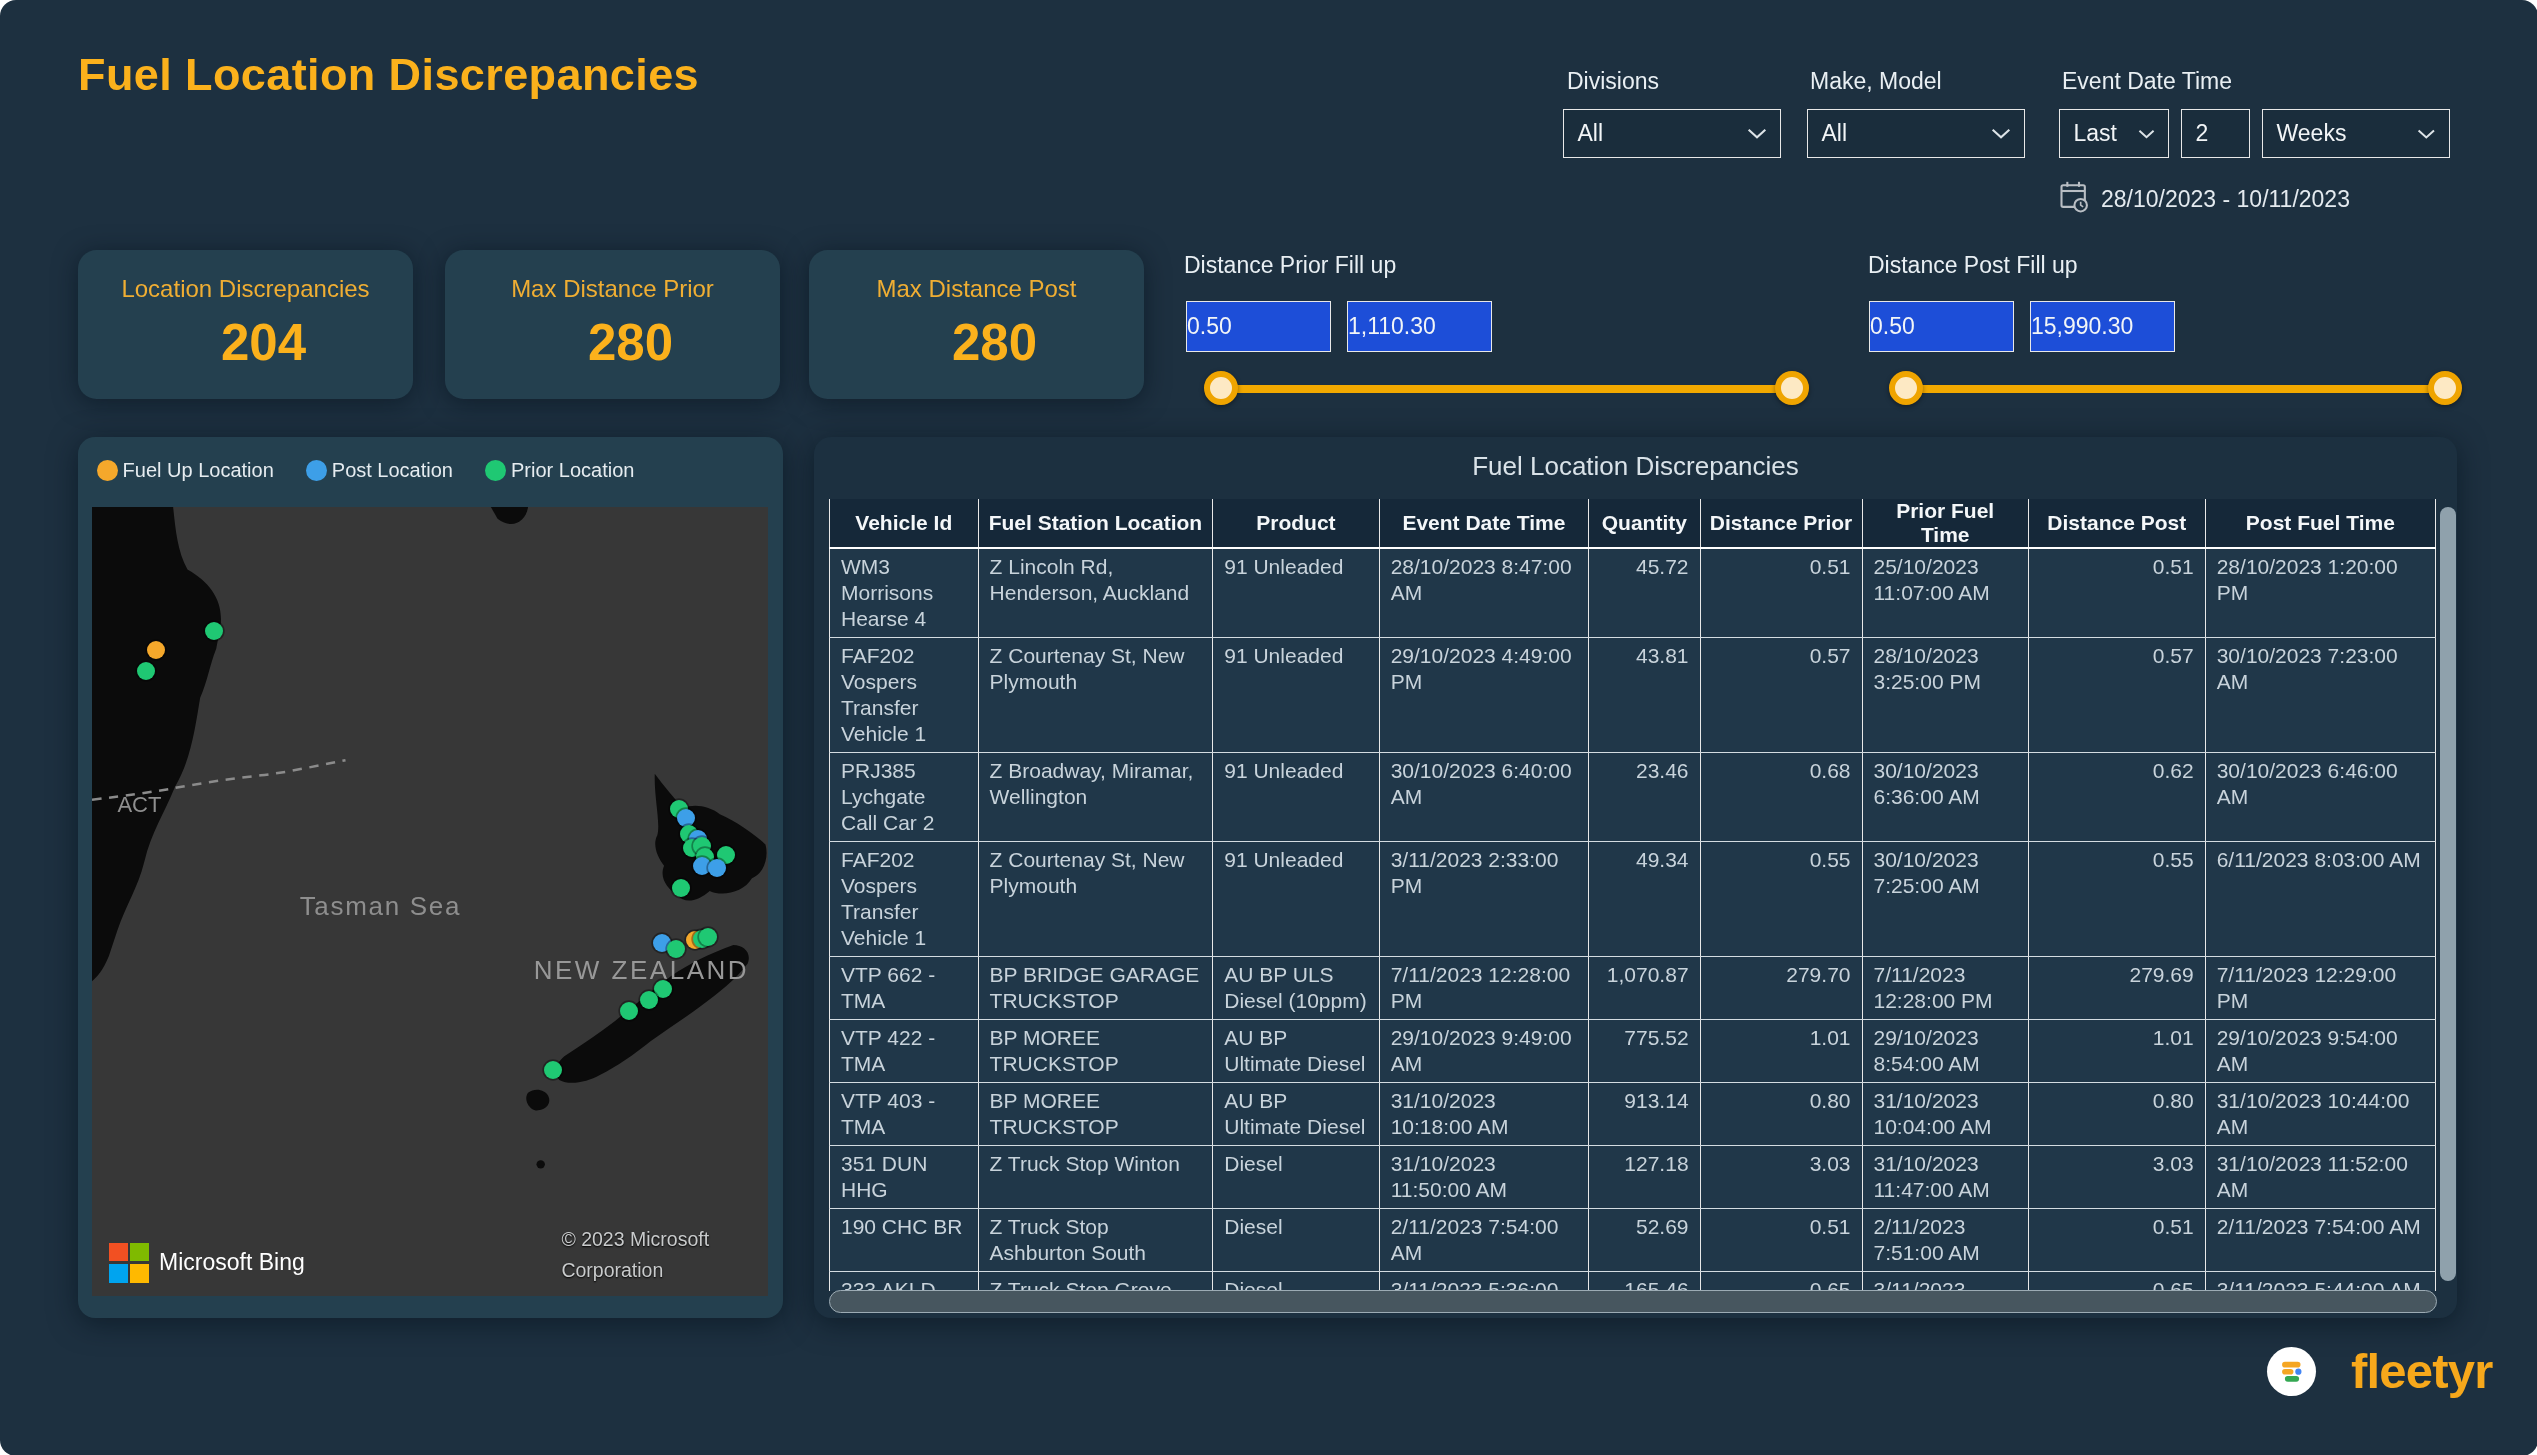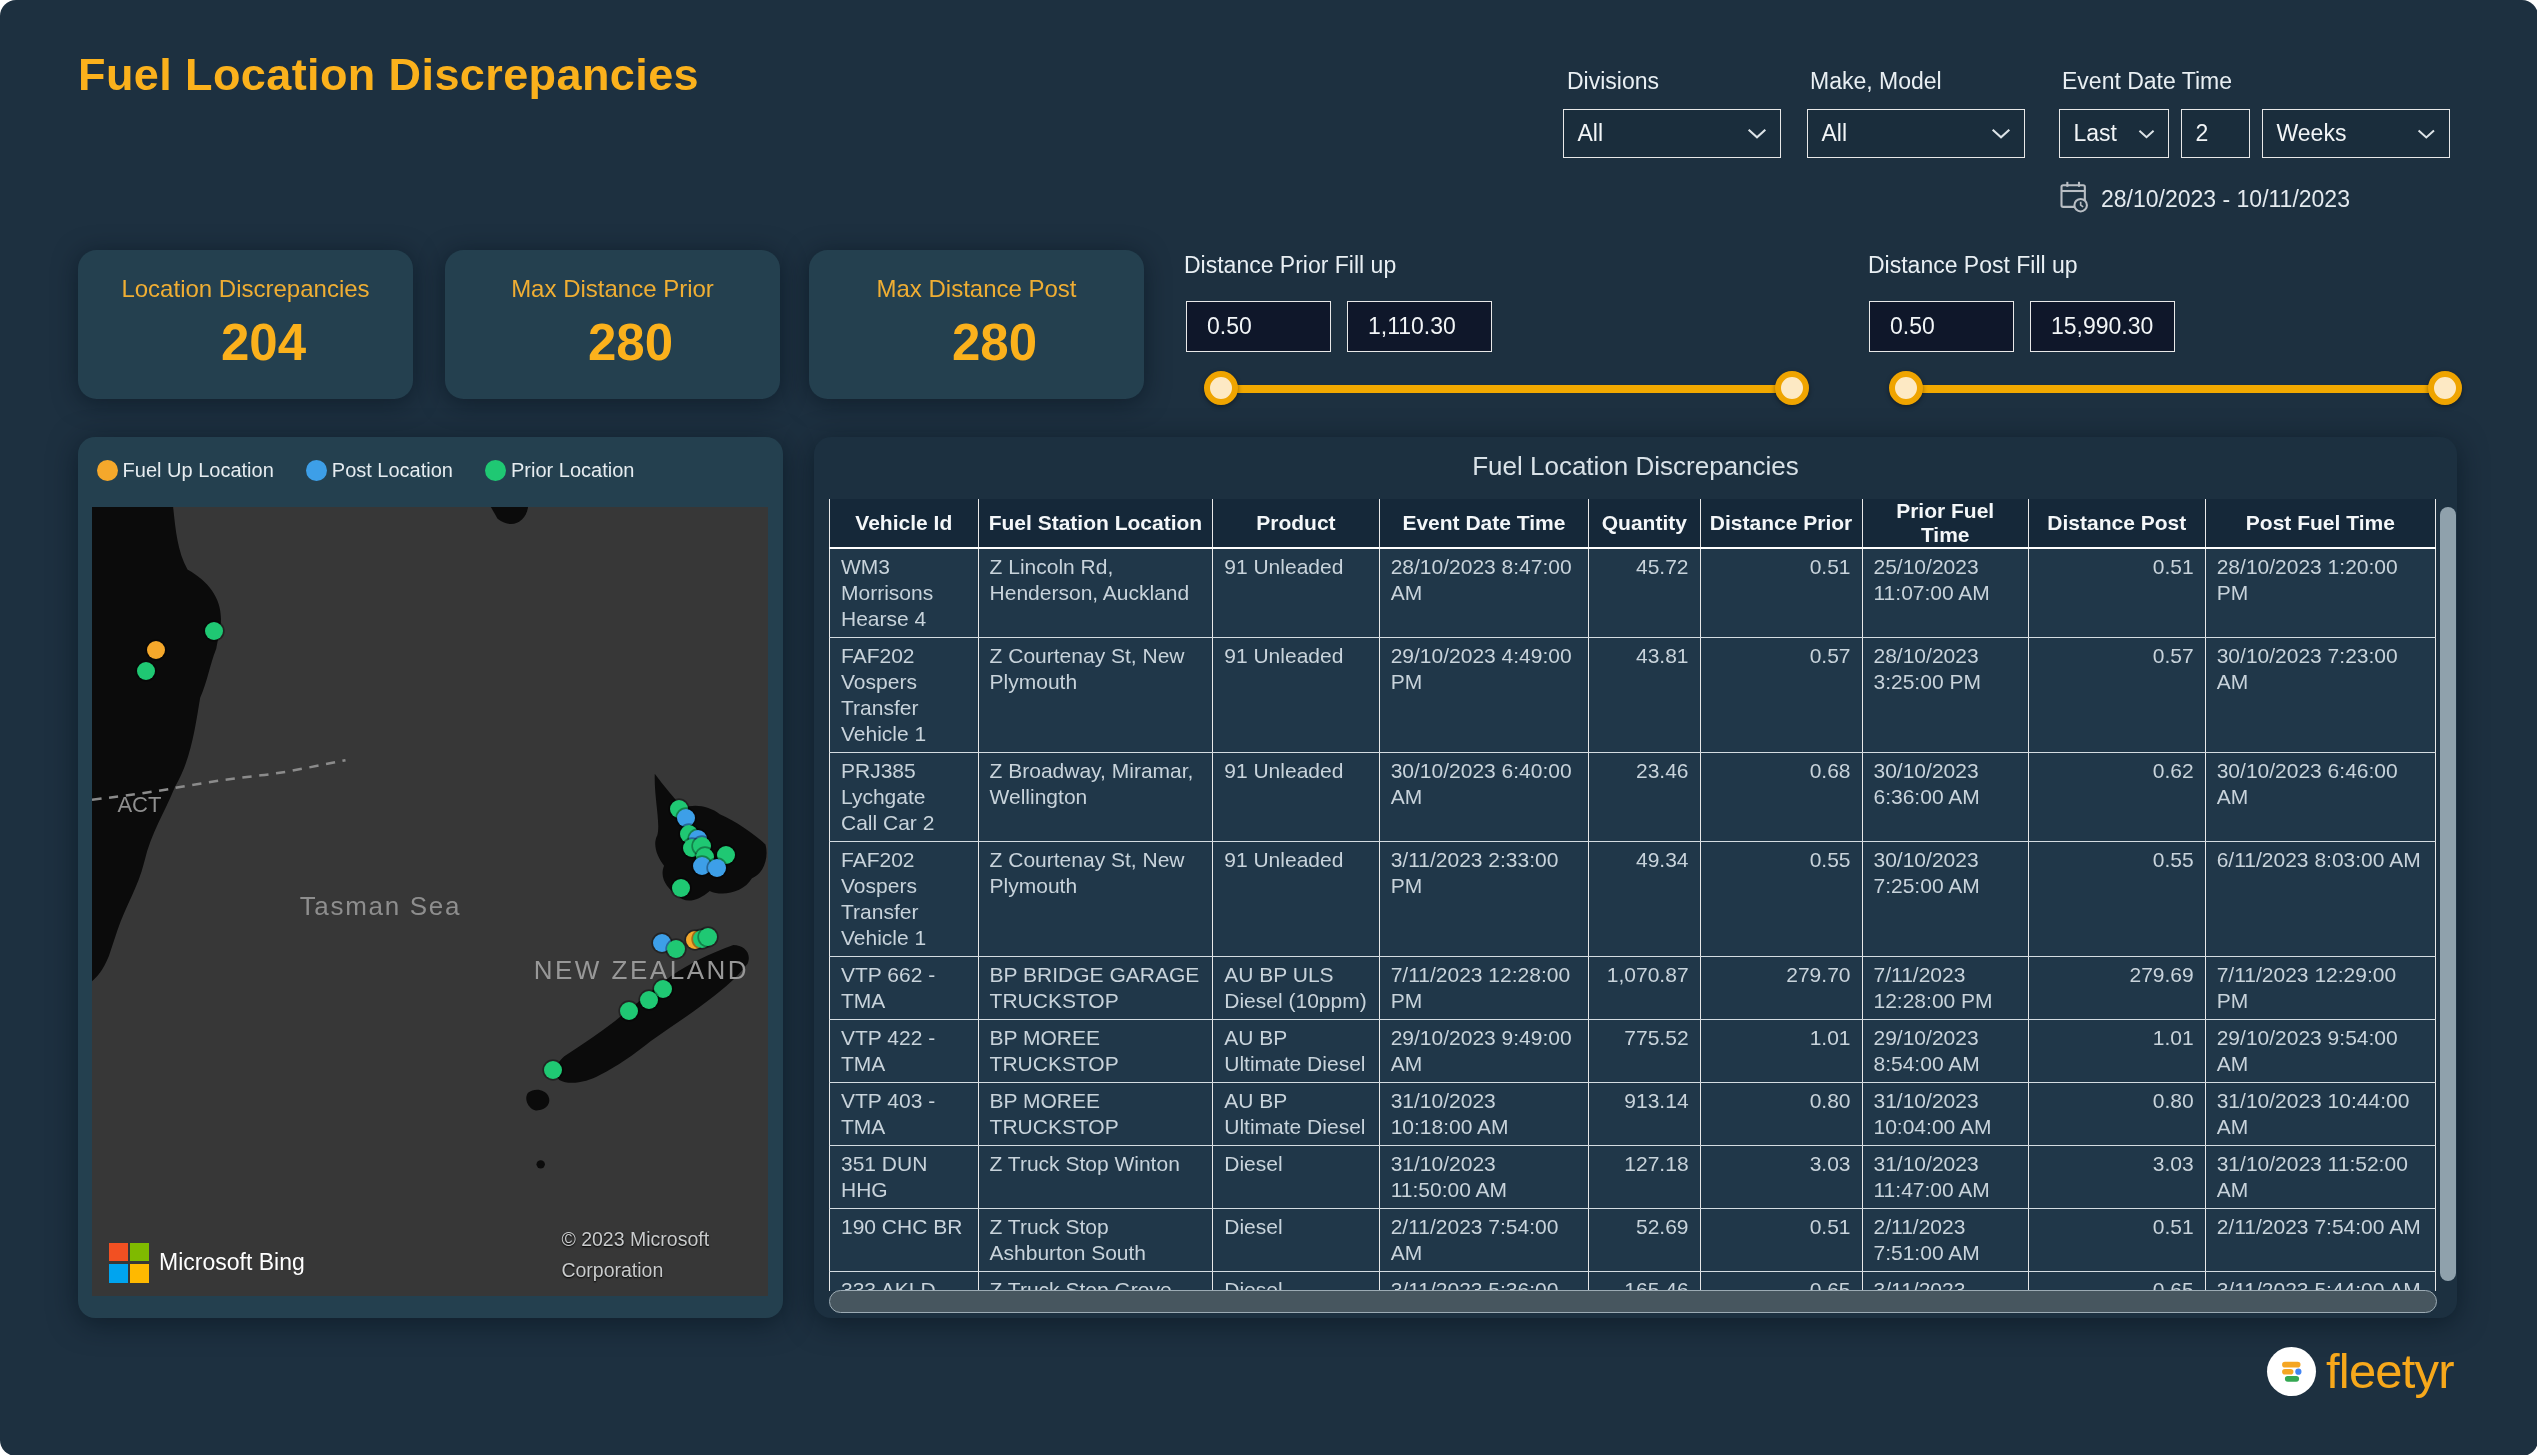--- a/index.html
+++ b/index.html
@@ -22,7 +22,7 @@
 
   
   .slider-label{top:252px;font-size:23px;color:#E9EFF3;}
-  .slider-box{top:301px;width:145px;height:51px;background:#0f172a;border:1.7px solid #E8E8E8;box-sizing:border-box;display:flex;align-items:center;padding:0 20px;color:#F2F5F7;font-size:23px;}
+  .slider-box{top:301px;width:145px;height:51px;background:#1d4ed8;border:1.7px solid #E8E8E8;box-sizing:border-box;display:flex;align-items:center;padding:0 0;color:#F2F5F7;font-size:23px;}
   .track{top:385px;height:7.6px;background:#F2A900;border-radius:3.4px;}
   .handle{top:371px;width:34px;height:34px;border-radius:50%;background:#FDE9C4;border:6px solid #EFA400;box-sizing:border-box;box-shadow:0 1.7px 5px rgba(0,0,0,.4);cursor:pointer;}
 

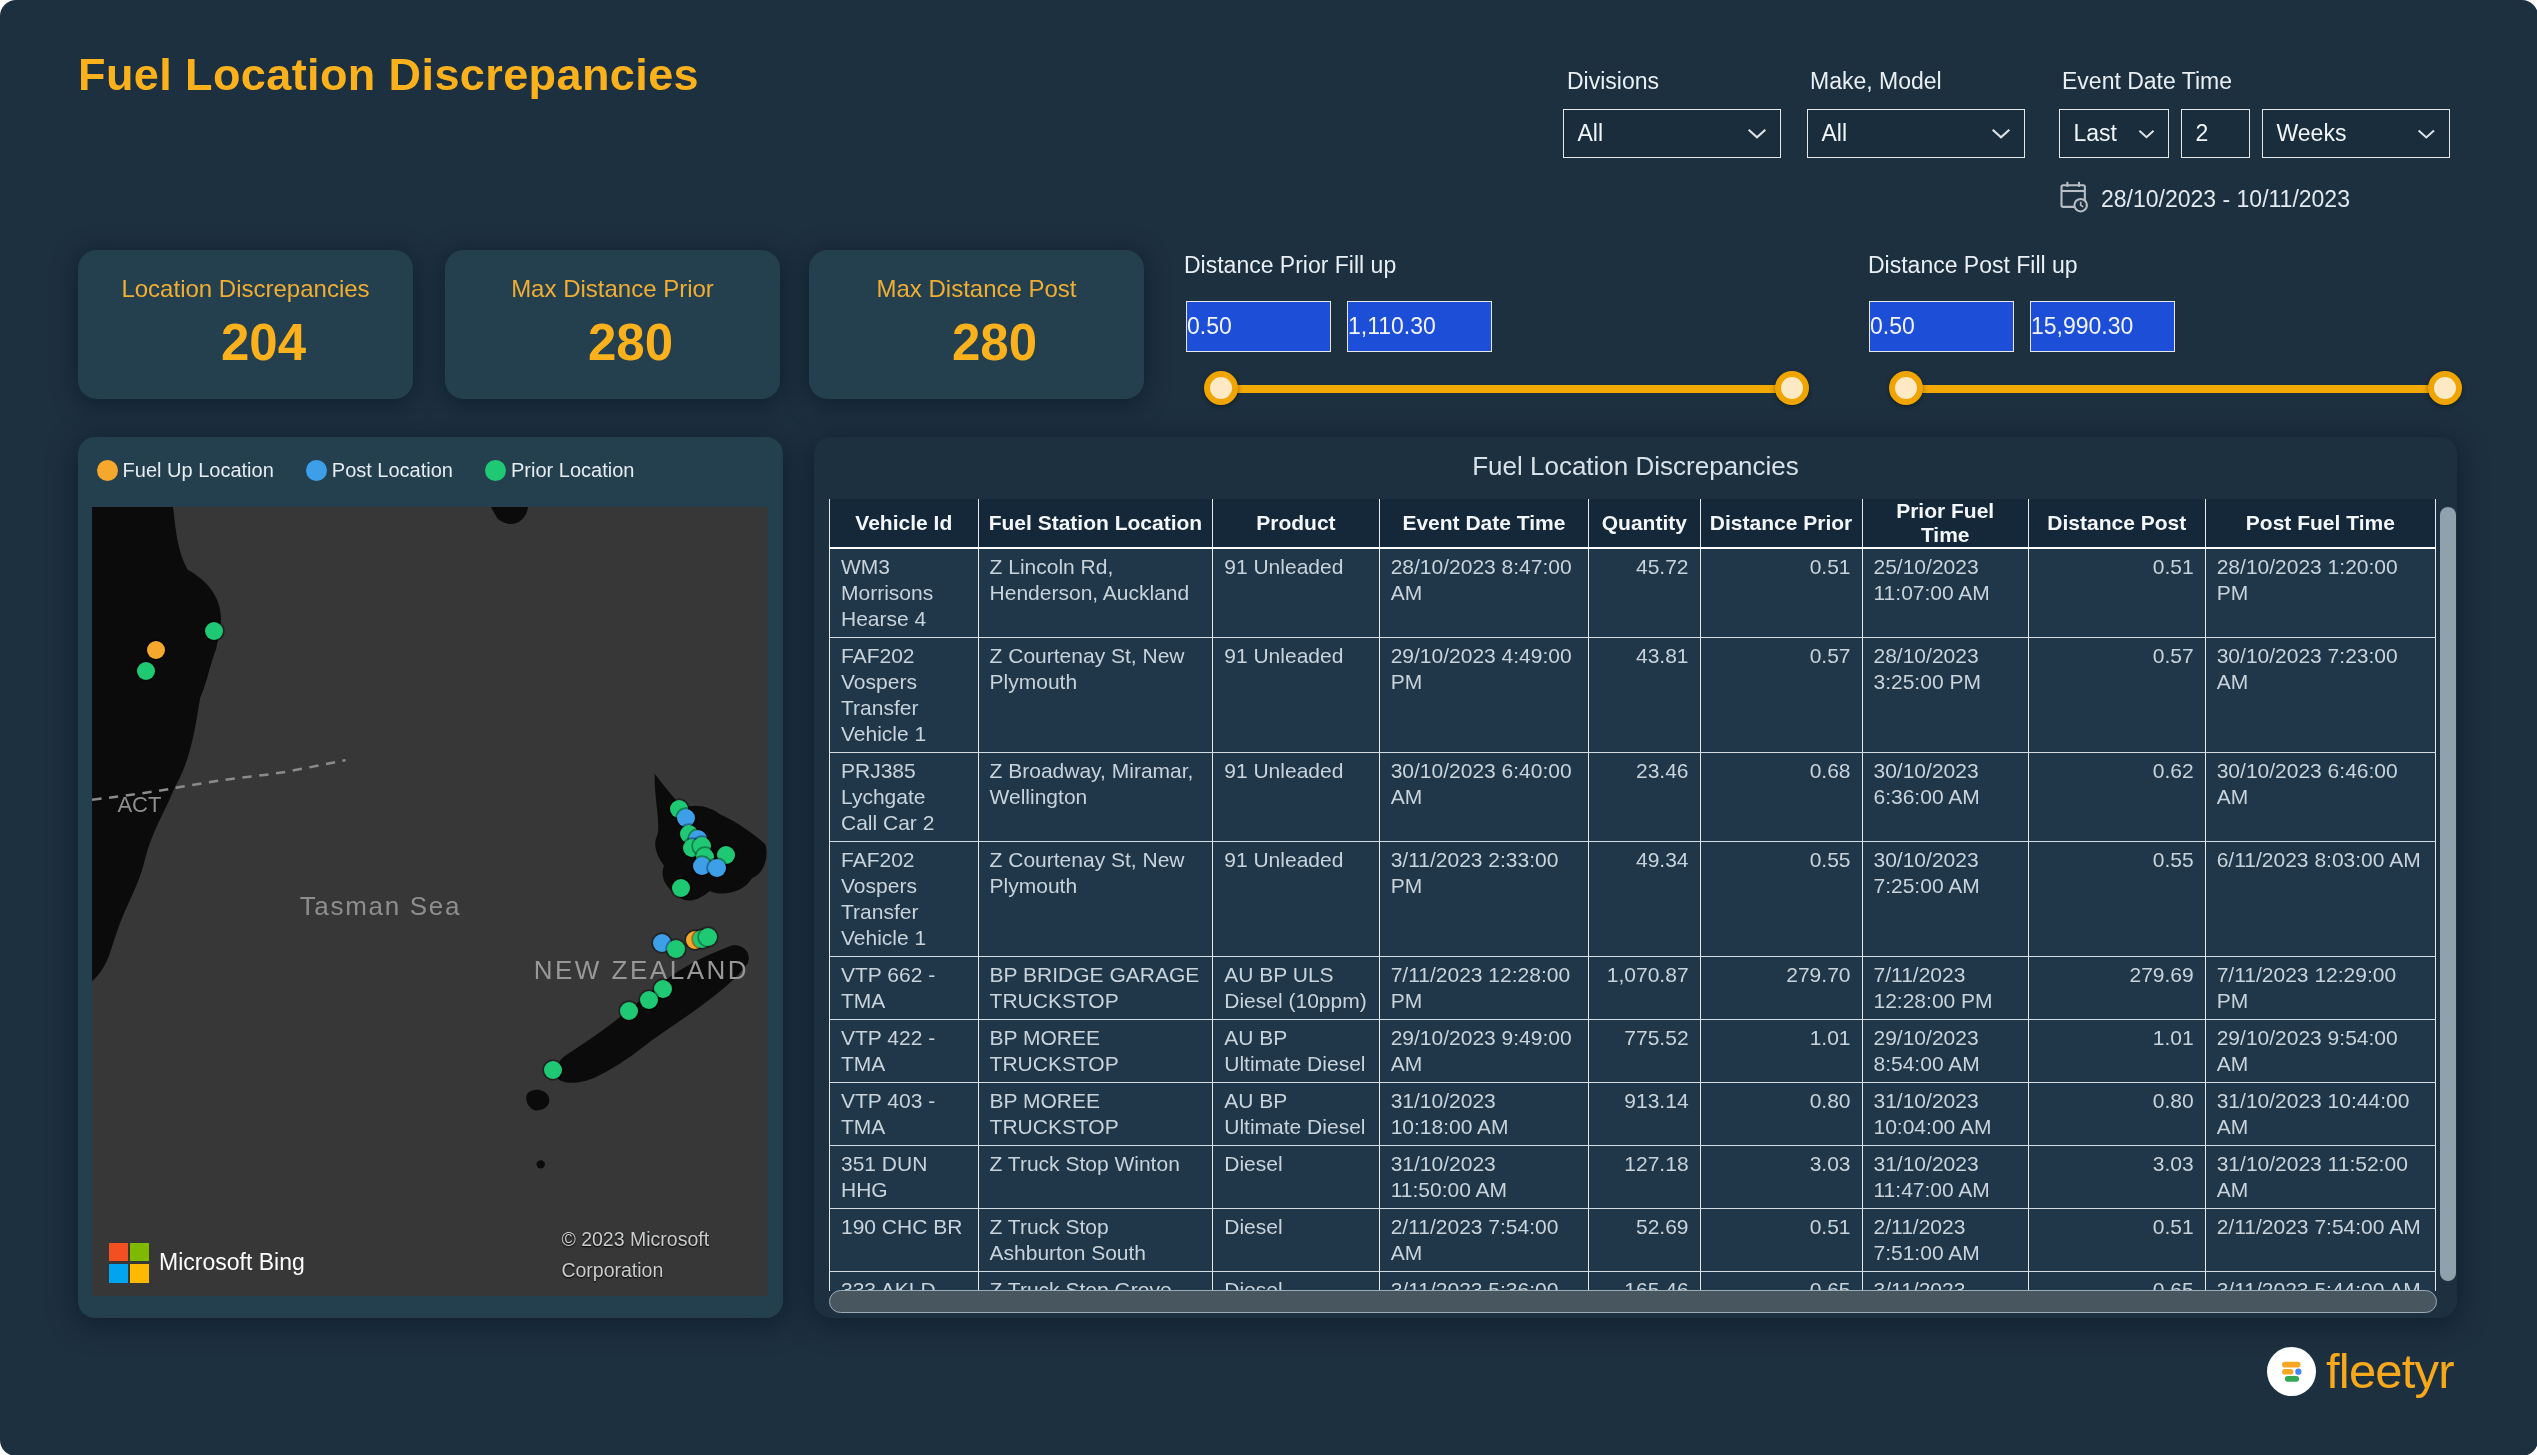--- a/index.html
+++ b/index.html
@@ -58,7 +58,7 @@
   
   .brand{left:2267px;top:1343px;display:flex;align-items:center;gap:10px;}
   .brand-circle{width:49px;height:49px;border-radius:50%;background:#FFFFFF;display:flex;align-items:center;justify-content:center;}
-  .brand-text{font-size:49px;font-weight:400;color:#F7A81B;letter-spacing:-0.8px;}
+  .brand-text{font-size:49px;font-weight:700;color:#F7A81B;letter-spacing:-0.8px;margin-left:25px;}
 </style>
 </head>
 <body>

